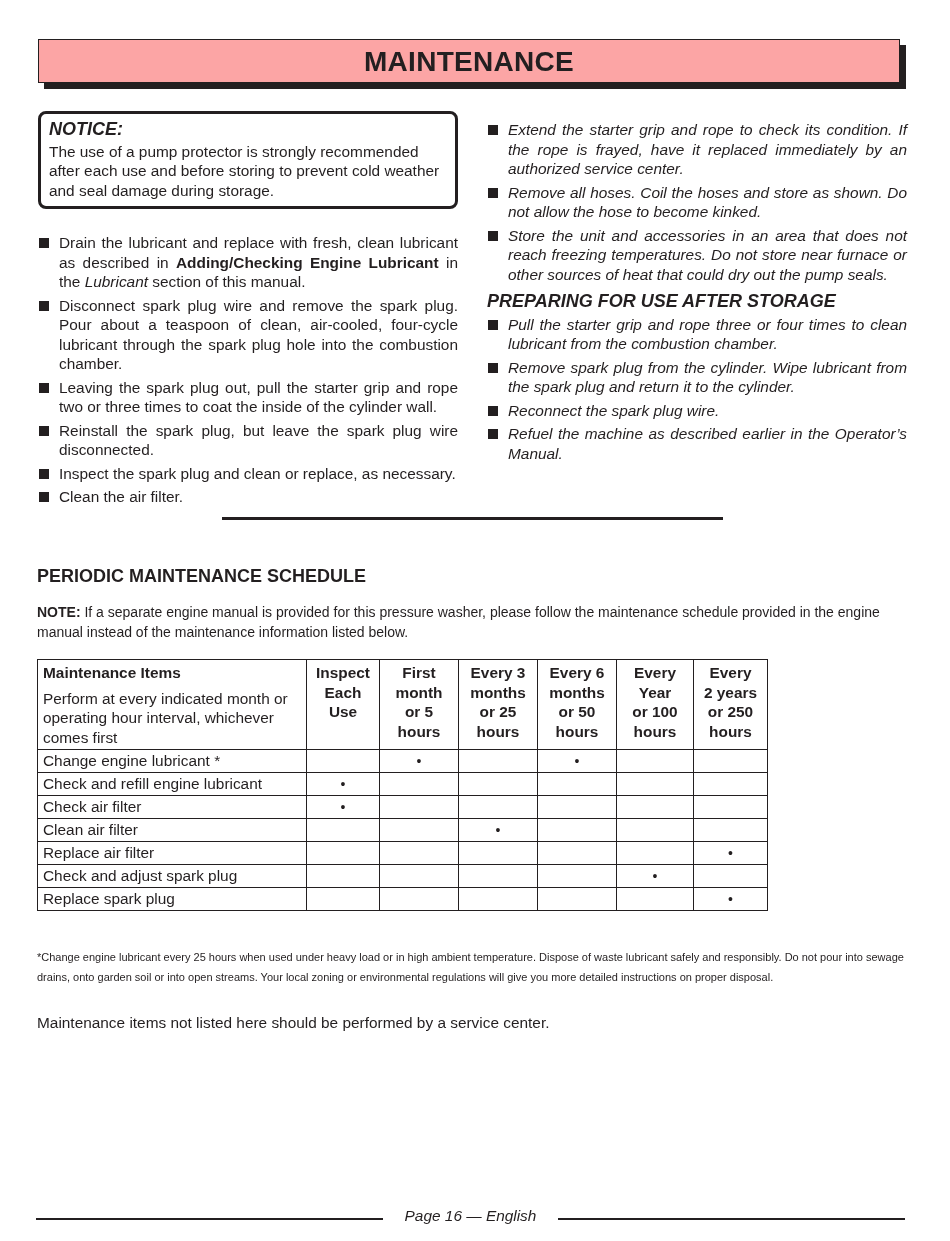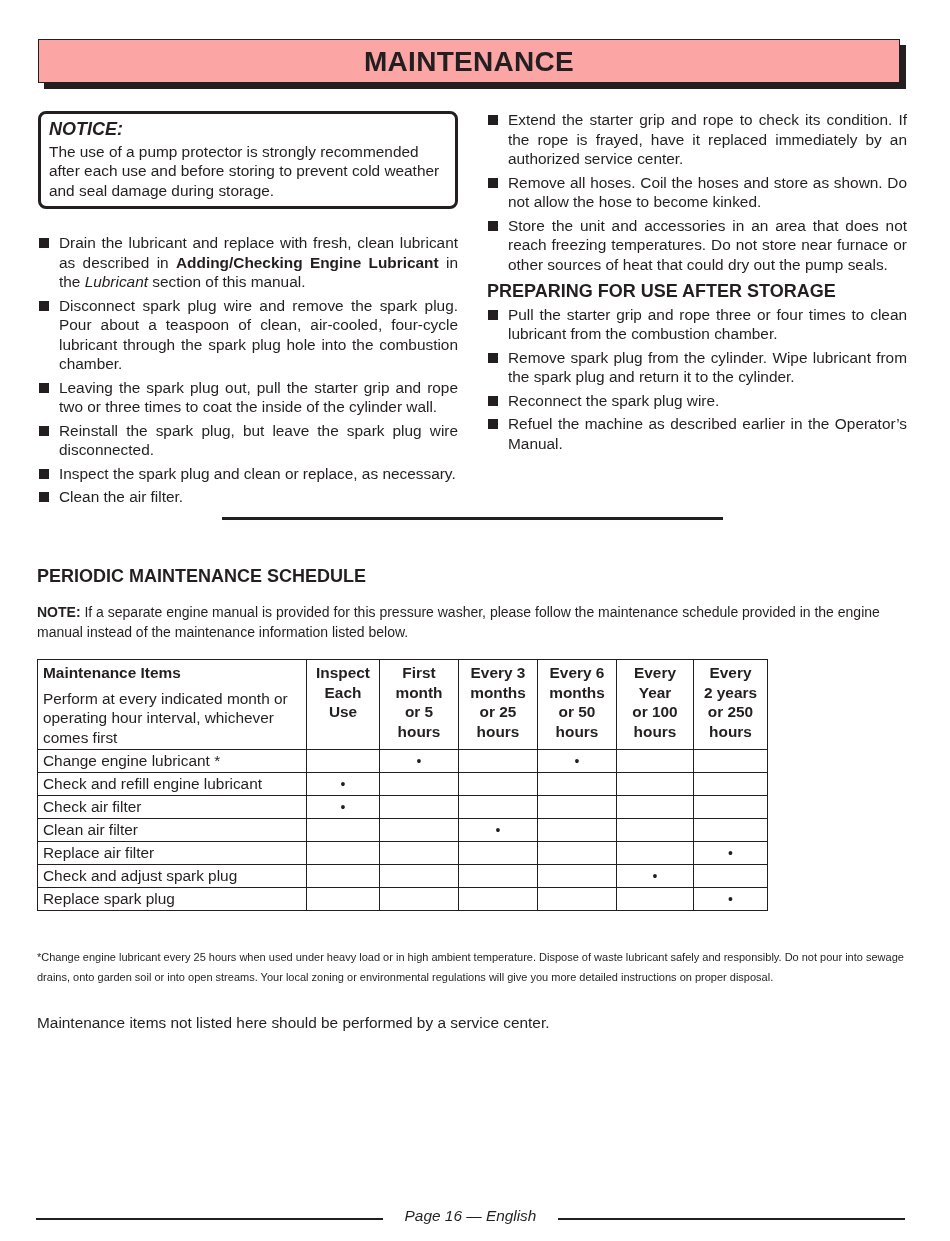--- a/index.html
+++ b/index.html
@@ -11,7 +11,7 @@
 
   .col { position:absolute; font-size:15.4px; line-height:19.5px; }
   .col-left { left:38px; top:111px; width:420px; }
-  .col-right { left:487px; top:110px; width:420px; }
+  .col-right { left:487px; top:120px; width:420px;font-style:italic; }
 
   .notice { border:3px solid #231f20; border-radius:8px; padding:6px 8px 6px 8px; margin-bottom:24px; }
   .notice h3 { margin:0 0 2px 0; font-size:18px; font-style:italic; font-weight:bold; }

